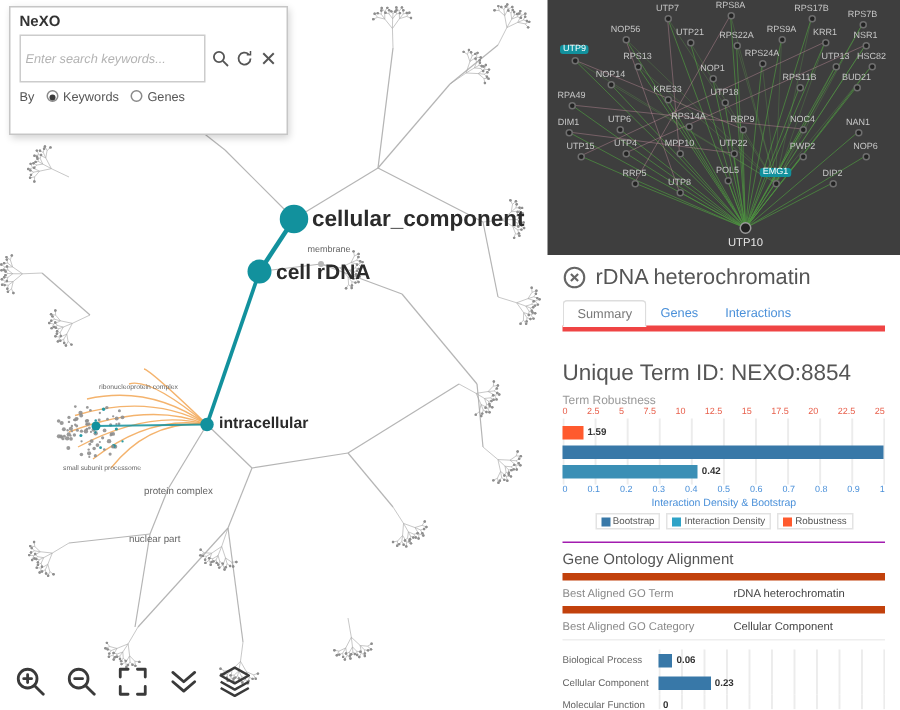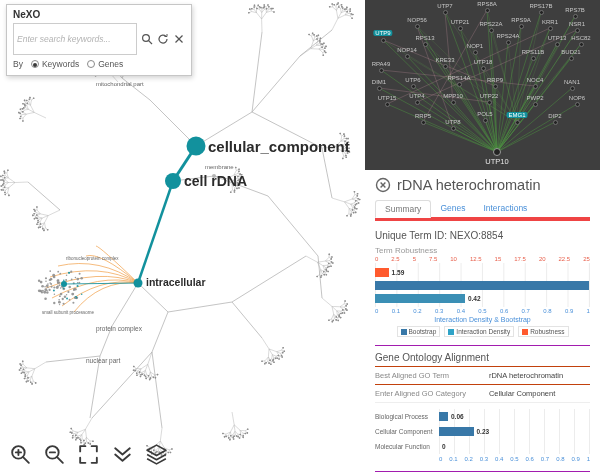--- a/index.html
+++ b/index.html
@@ -13,7 +13,7 @@
   .tree-label{position:absolute;color:#2b2b2b;white-space:nowrap;transform:translateY(-50%);pointer-events:auto}
   .tree-label.minor{color:#666}
 
-  .search-card{position:absolute;left:6px;top:4px;width:186px;background:#fff;border:1px solid #c6c6c6;box-shadow:1px 2px 5px rgba(0,0,0,.18);padding:4px 6px 6px;z-index:5}
+  .search-card{position:absolute;left:6px;top:4px;width:186px;background:#fff;border:1px solid #c6c6c6;box-shadow:1px 2px 5px rgba(0,0,0,.18);padding:4px 6px 20px;z-index:5}
   .search-title{font-size:10px;font-weight:bold;color:#333}
   .search-row{display:flex;align-items:center;gap:4px;margin-top:3px}
   .search-input{flex:1;height:32px;border:1px solid #ccc;font-size:8.5px;padding:0 3px;color:#444;min-width:0}

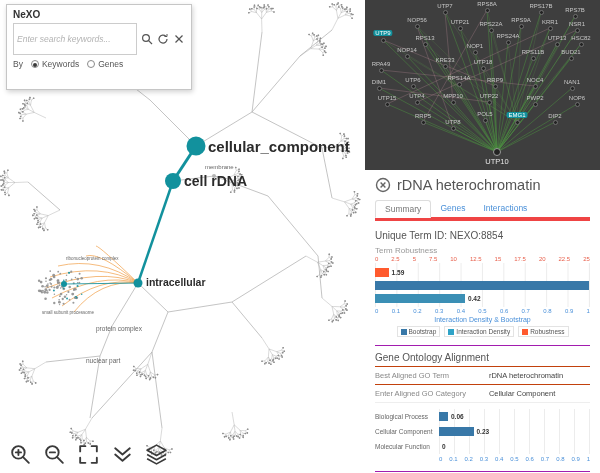--- a/index.html
+++ b/index.html
@@ -47,7 +47,7 @@
   .tabs{display:flex;border-bottom:4px solid #ef4444;margin-top:7px}
   .tab{font-size:8.5px;padding:3px 9px;color:#4a90d9;cursor:pointer}
   .tab.active{color:#777;border:1px solid #ddd;border-bottom:1px solid #fff;border-radius:3px 3px 0 0;margin-bottom:-1px;background:#fff}
-  .term-id{font-size:10px;color:#555;margin-top:9px}
+  .term-id{font-size:15px;color:#555;margin-top:19px}
   .chart-label{font-size:8px;color:#999;margin-top:5px}
   .axis{display:flex;justify-content:space-between;font-size:6px;margin:1px 0}
   .axis.red{color:#e8604c}

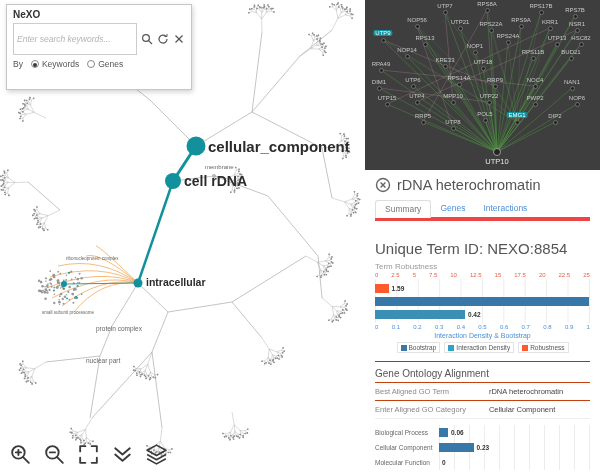--- a/index.html
+++ b/index.html
@@ -63,7 +63,7 @@
   .sw{width:6px;height:6px;display:inline-block}
   .sec-head{font-size:10px;color:#555;border-top:1px solid #a21caf;margin-top:8px;padding-top:6px}
   #go-table{border-bottom:1px solid #eee;margin-top:3px}
-  .go-trow{display:flex;border-top:1px solid #c2410c;padding:4px 0;font-size:7.5px}
+  .go-trow{display:flex;border-top:5px solid #c2410c;padding:4px 0;font-size:7.5px}
   .go-tl{flex:1;color:#888}
   .go-tv{width:47%;color:#444}
   #chart2{margin-top:6px}

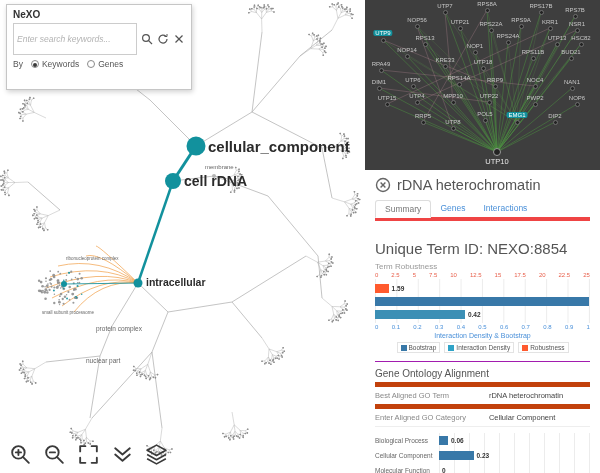--- a/index.html
+++ b/index.html
@@ -1952,7 +1952,7 @@
           <span class="go-tv">rDNA heterochromatin</span>
         </div>
         <div class="go-trow">
-          <span class="go-tl">Enter Aligned GO Category</span>
+          <span class="go-tl">Best Aligned GO Category</span>
           <span class="go-tv">Cellular Component</span>
         </div>
       </div>

